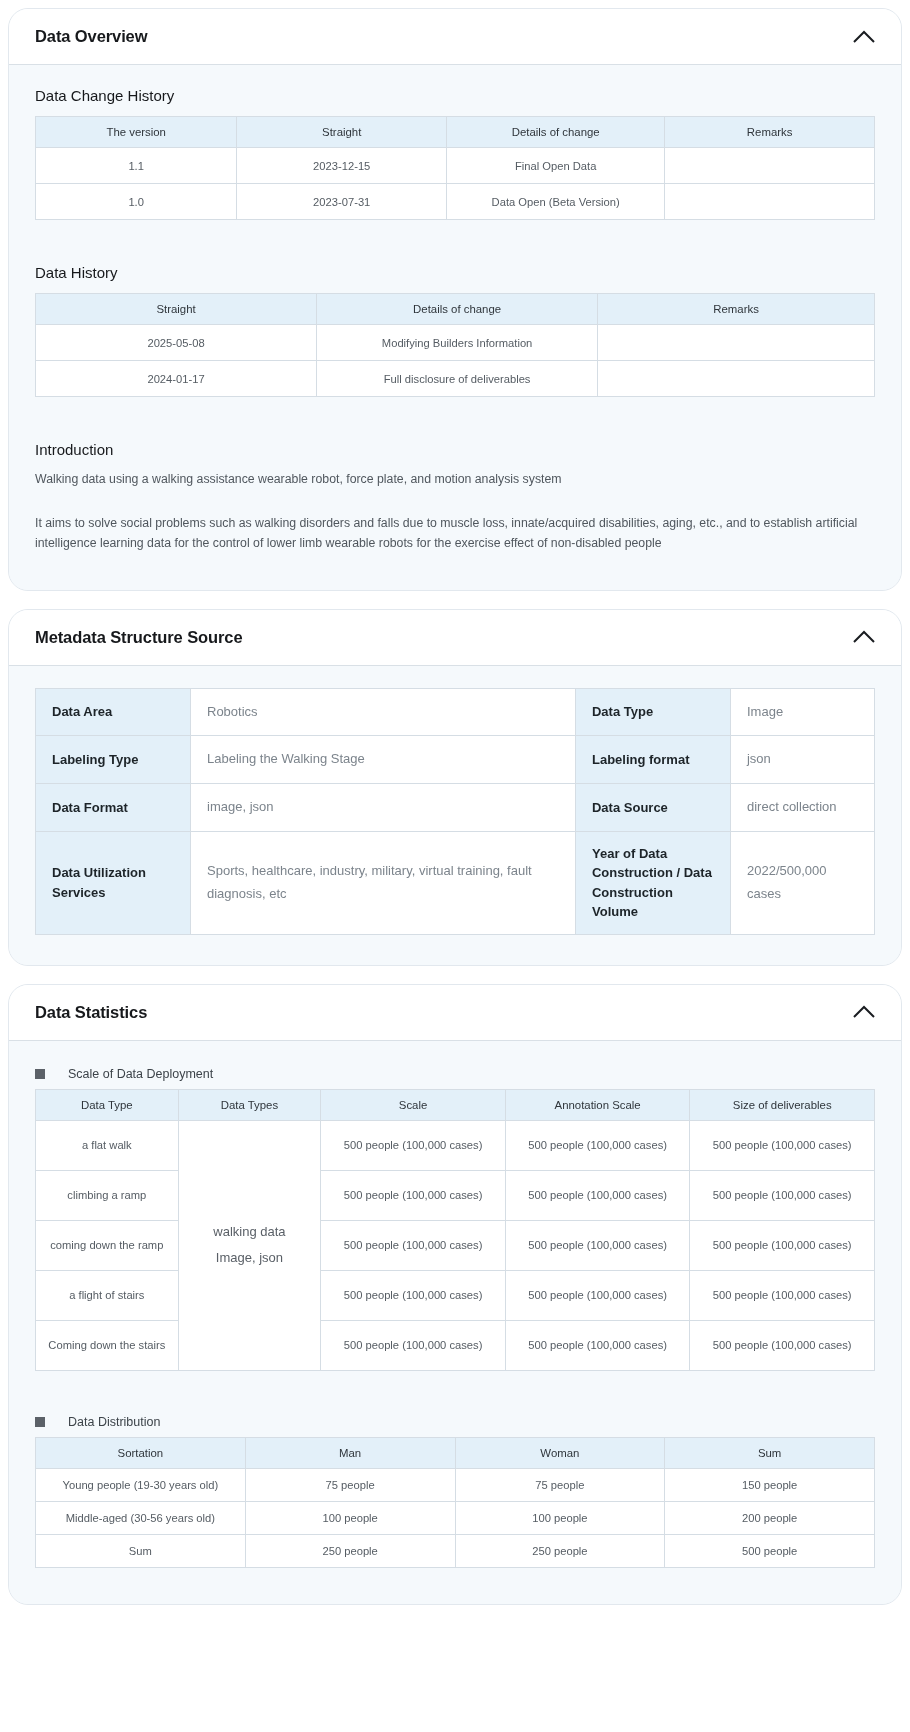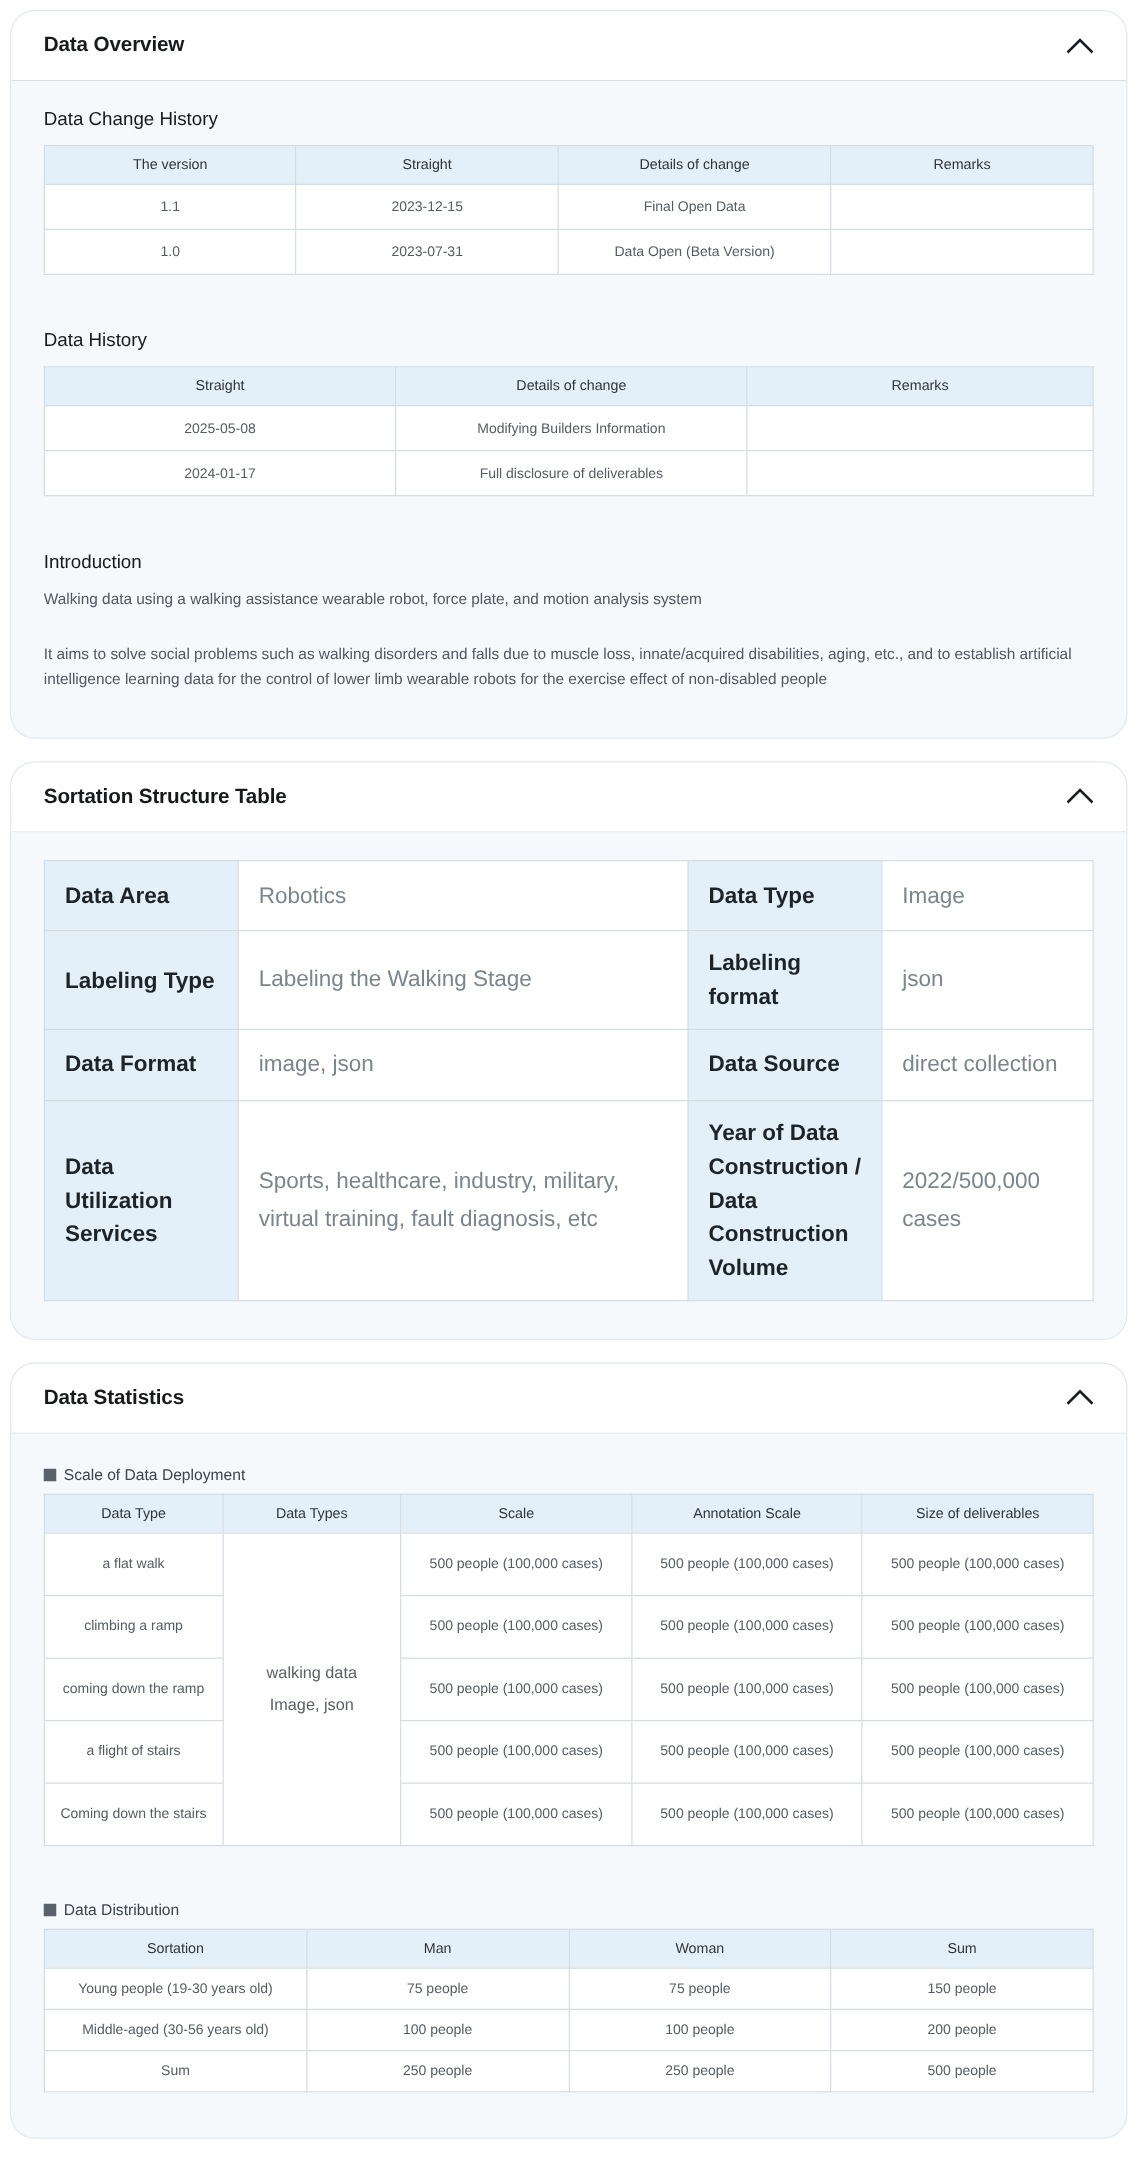--- a/index.html
+++ b/index.html
@@ -210,7 +210,7 @@
 
 <div class="card">
   <div class="card-header">
-    <div class="card-title">Sortation Structure Table</div>
+    <div class="card-title">Metadata Structure Source</div>
     <span class="chevron">
       <svg width="26" height="18" viewBox="0 0 26 18">
           <path d="M3 14 L13 4 L23 14" fill="none" stroke="#1a1d21" stroke-width="2"></path>

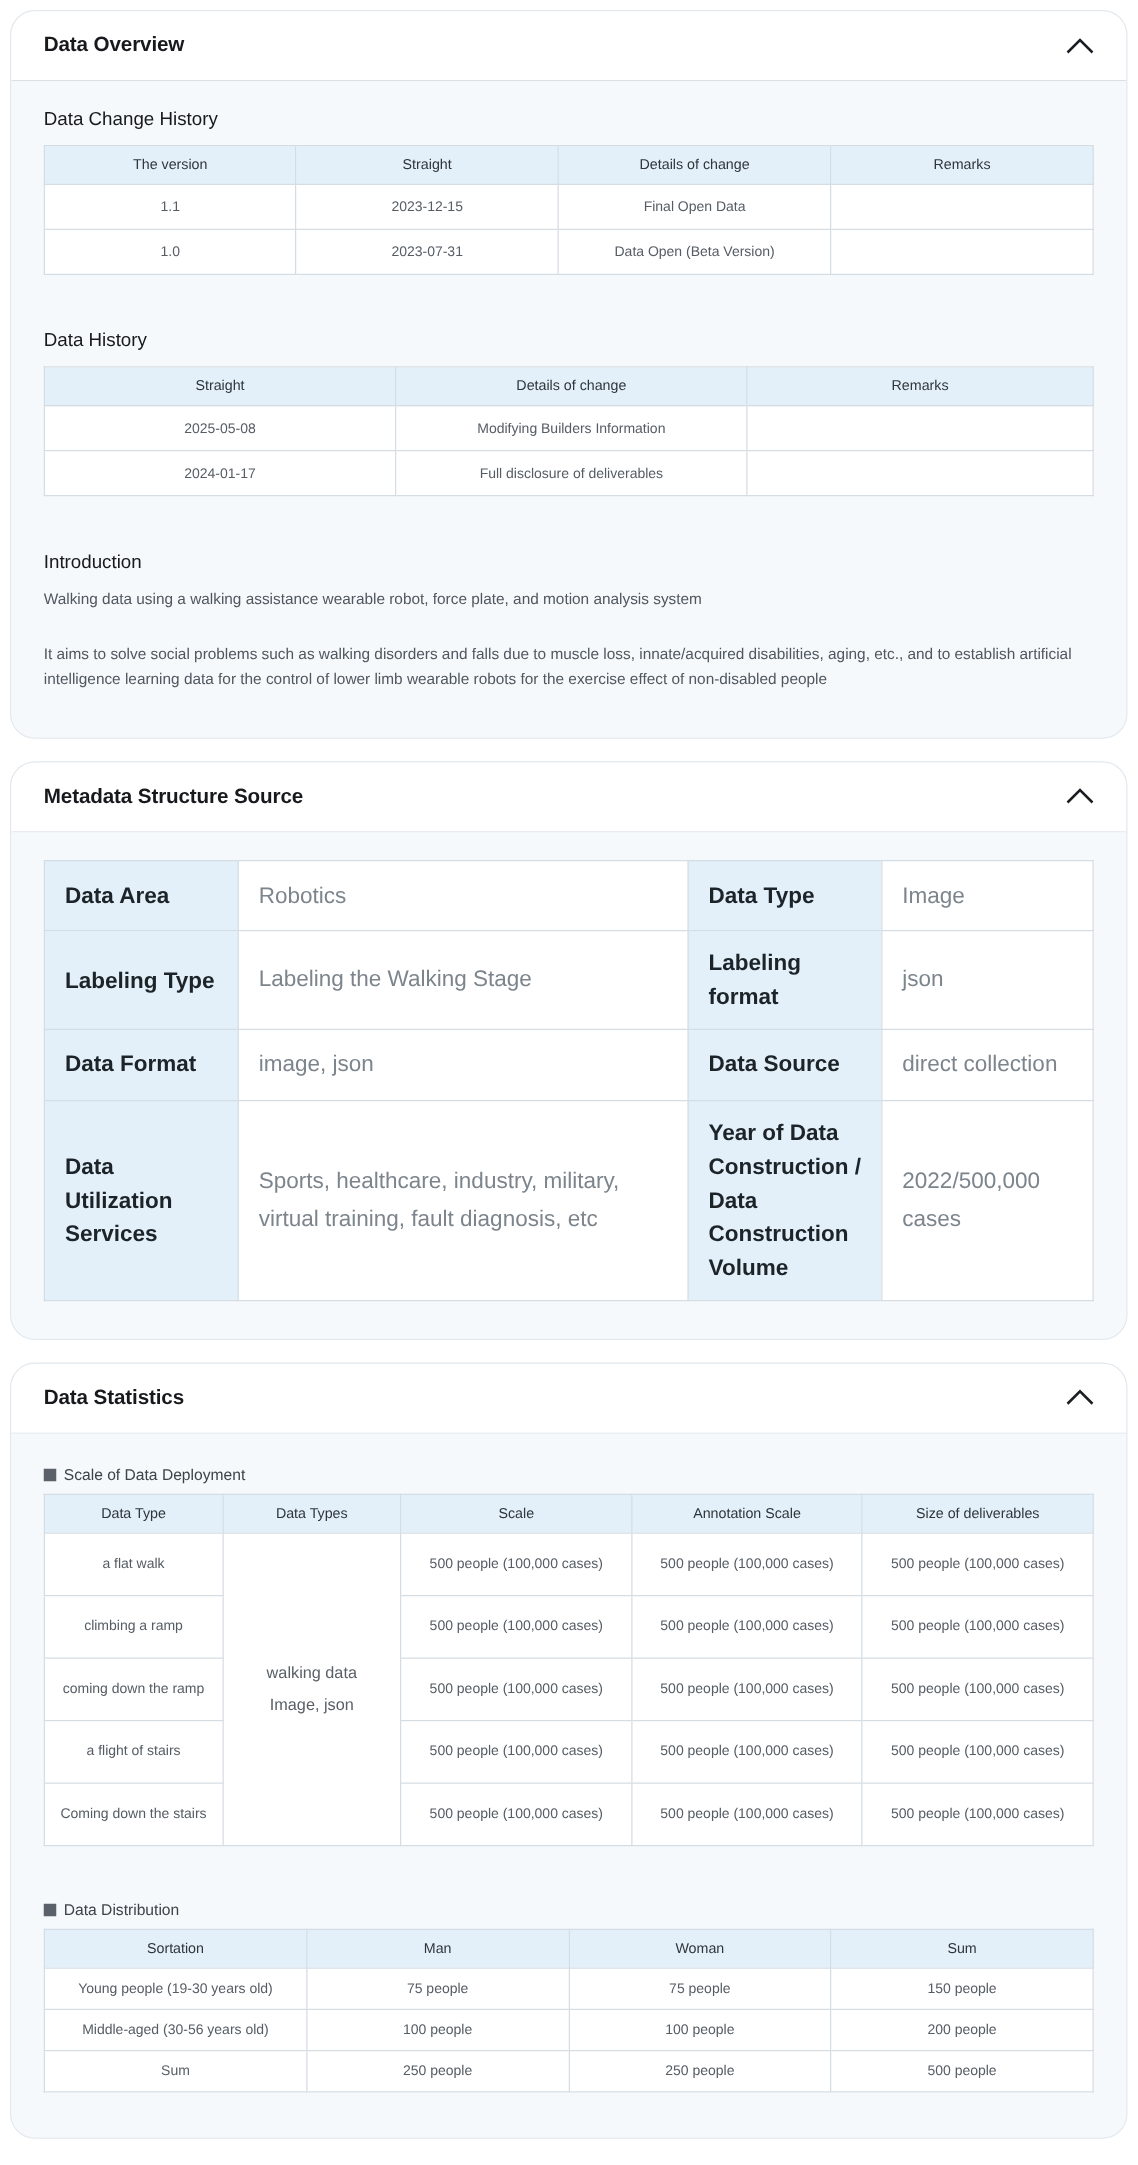--- a/index.html
+++ b/index.html
@@ -90,7 +90,7 @@
   }
   table.meta td {
     border: 1px solid #d5dde4;
-    font-size: 18px;
+    font-size: 13px;
     padding: 12px 16px;
     vertical-align: middle;
   }

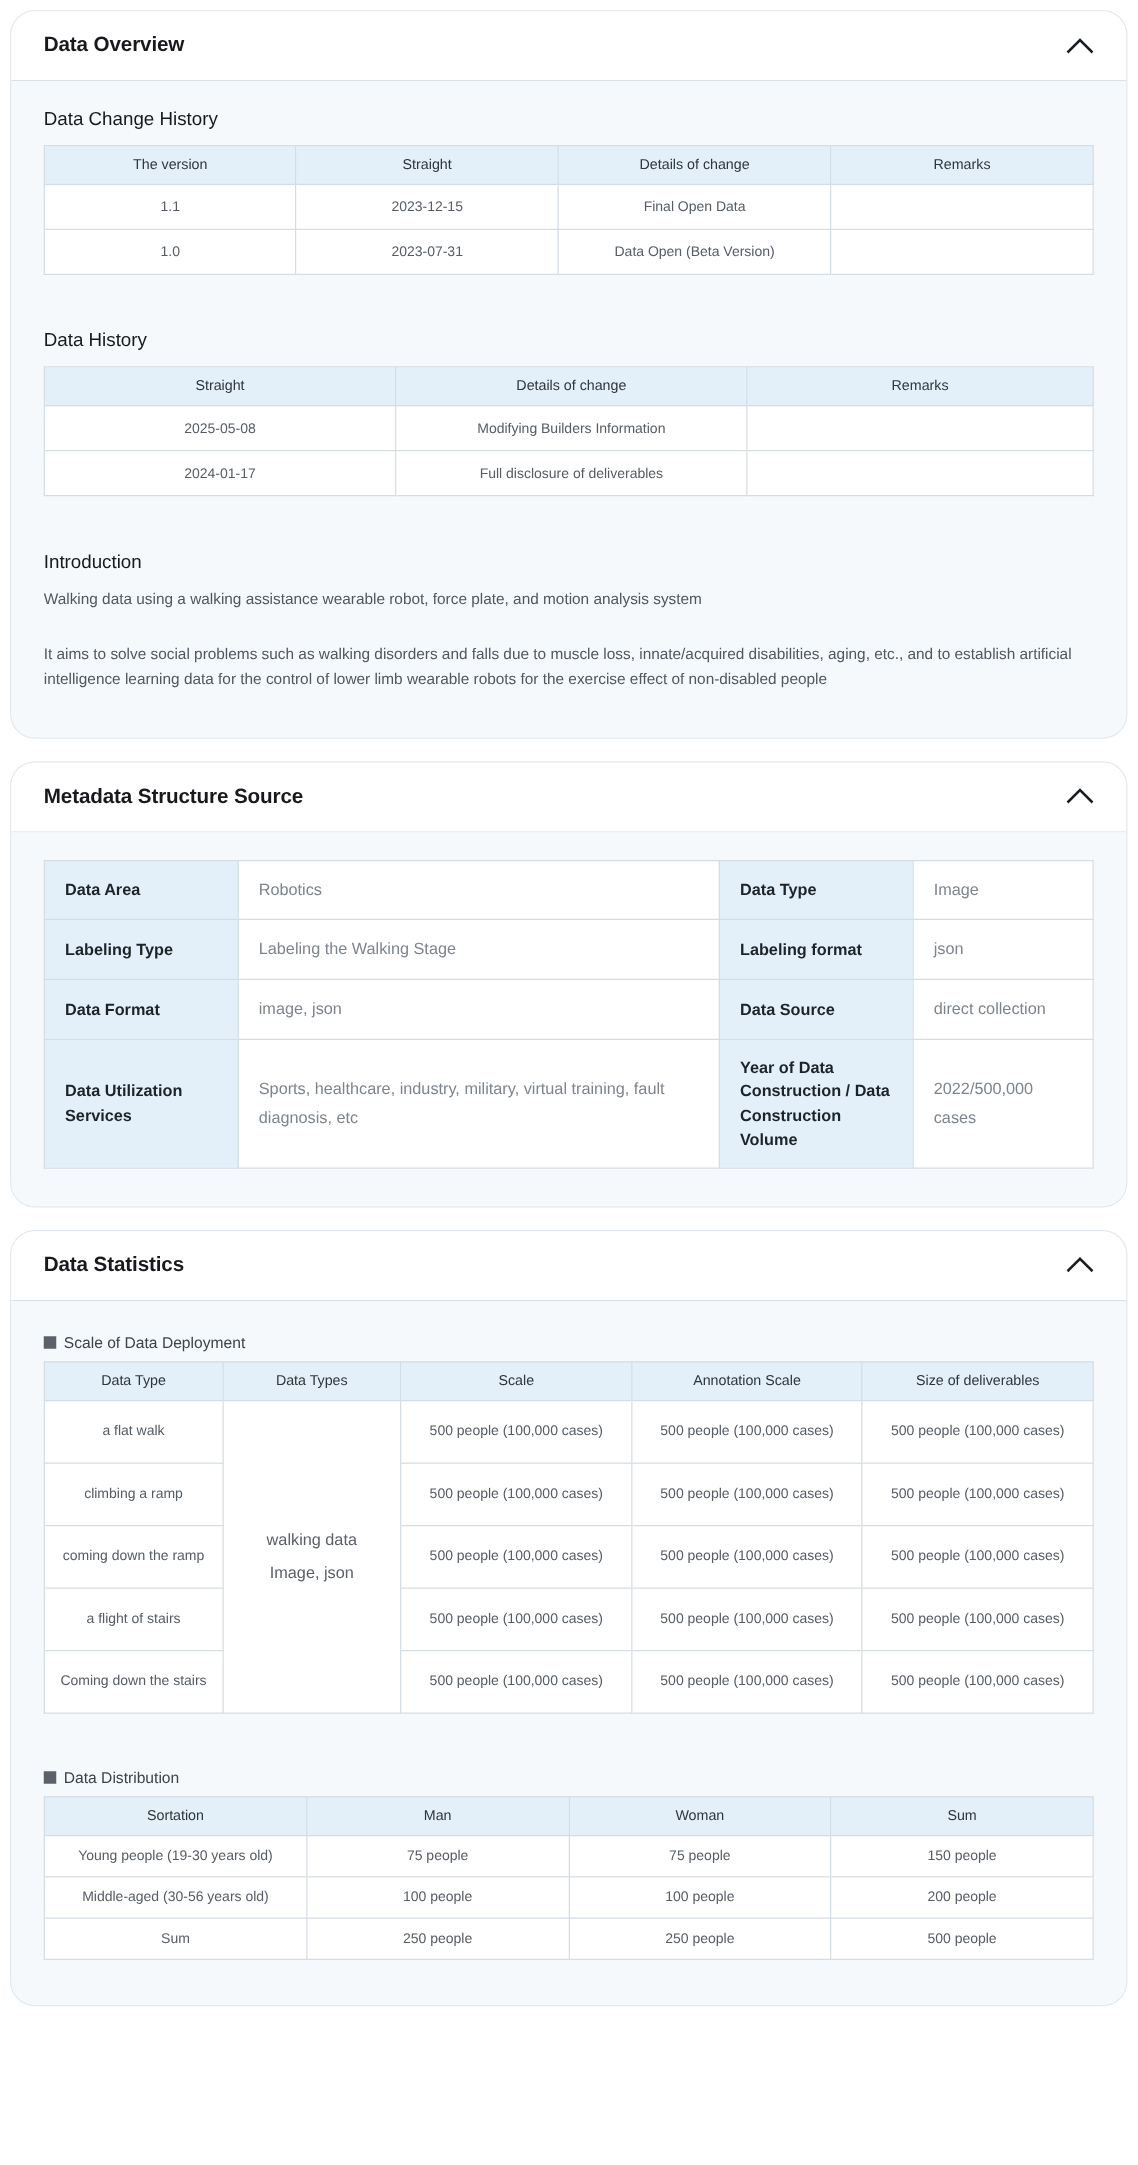--- a/index.html
+++ b/index.html
@@ -109,7 +109,7 @@
   .sub-head {
     display: flex;
     align-items: center;
-    gap: 6px;
+    gap: 23px;
     font-size: 12.5px;
     color: #3c4349;
     margin: 4px 0 8px 0;

